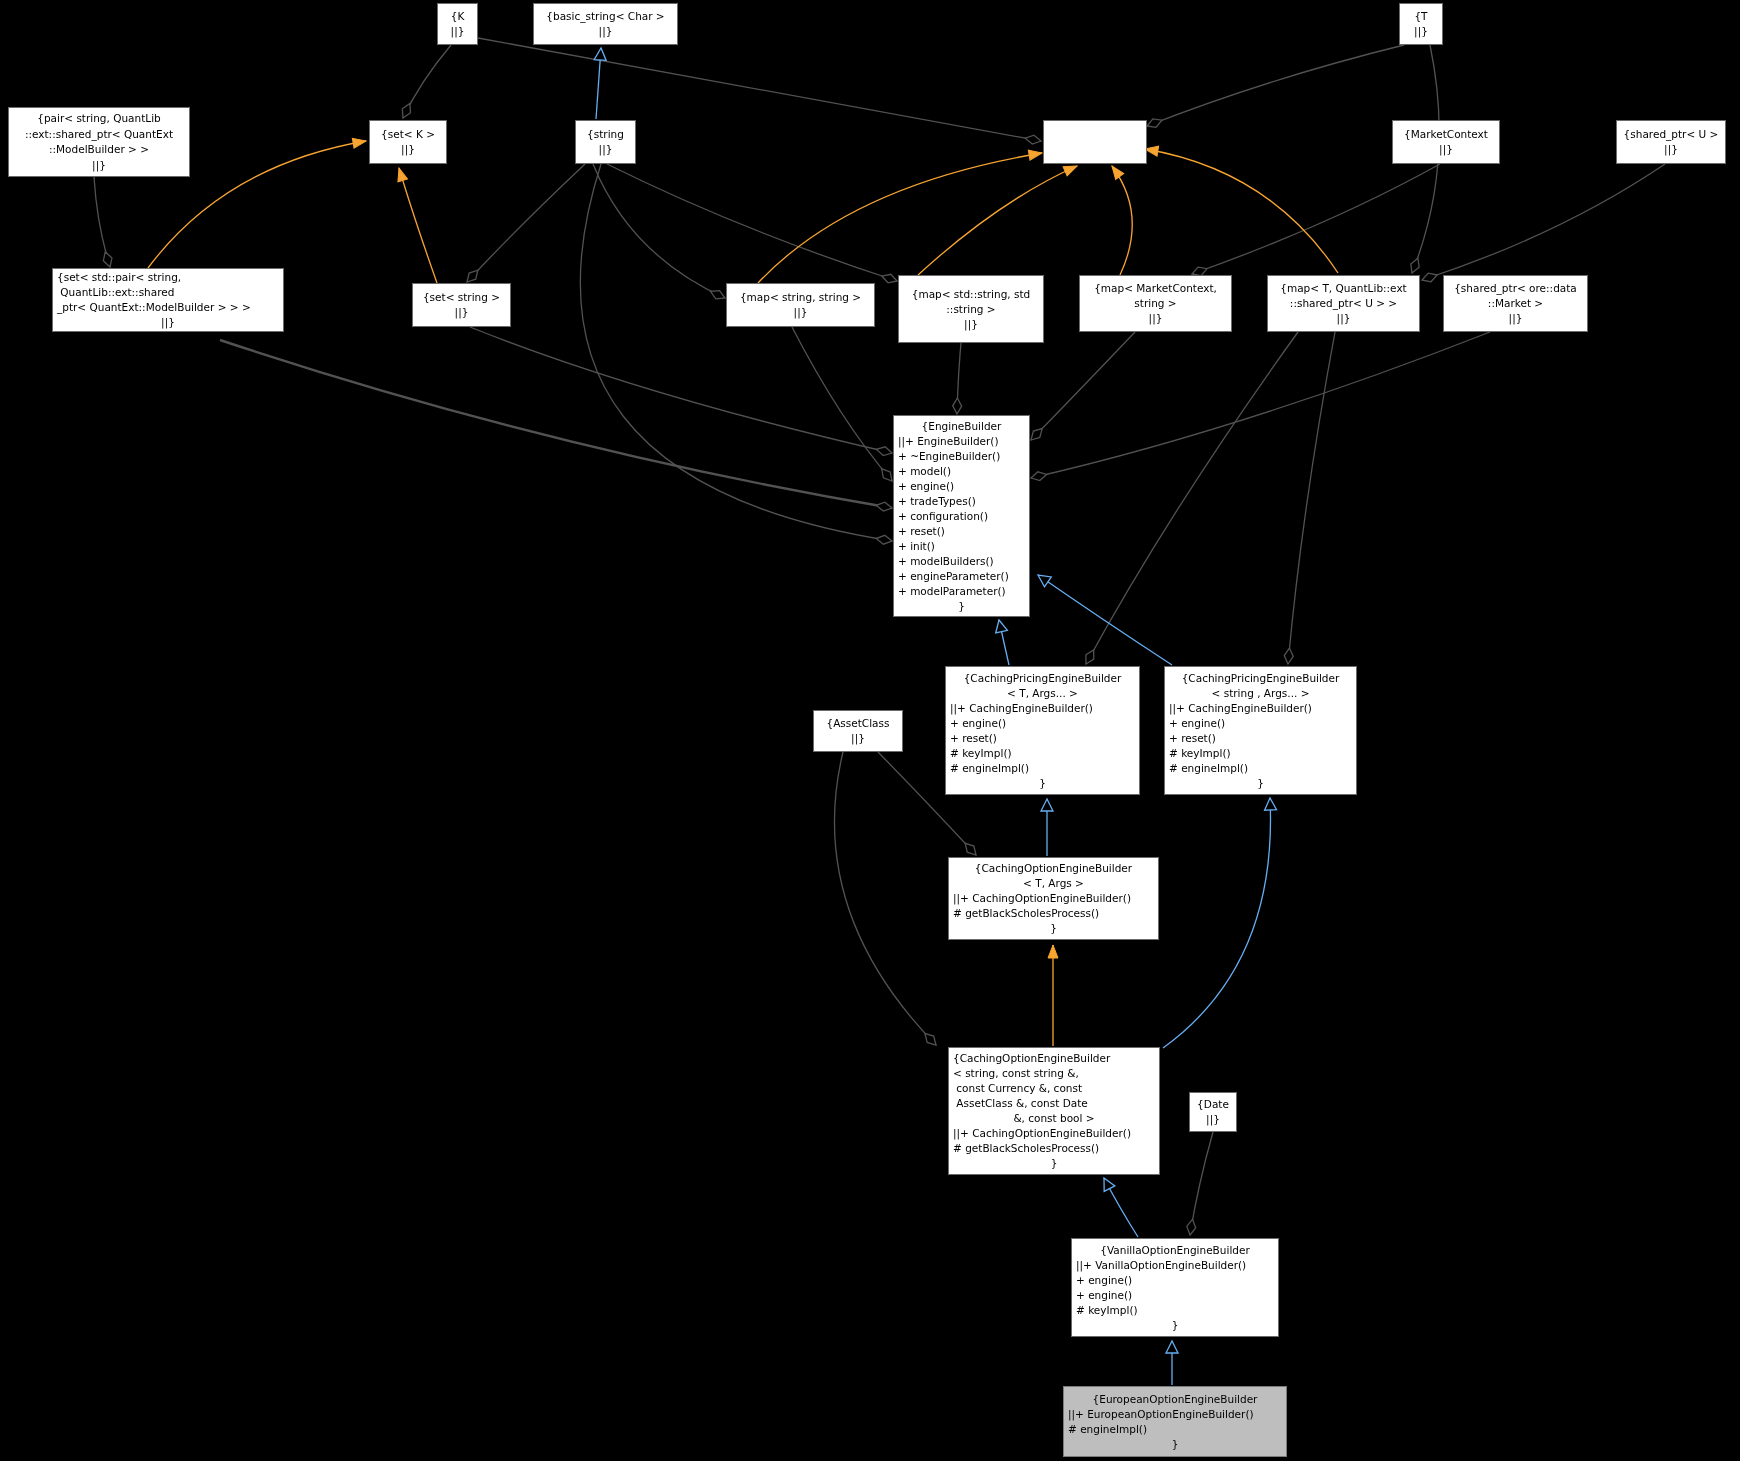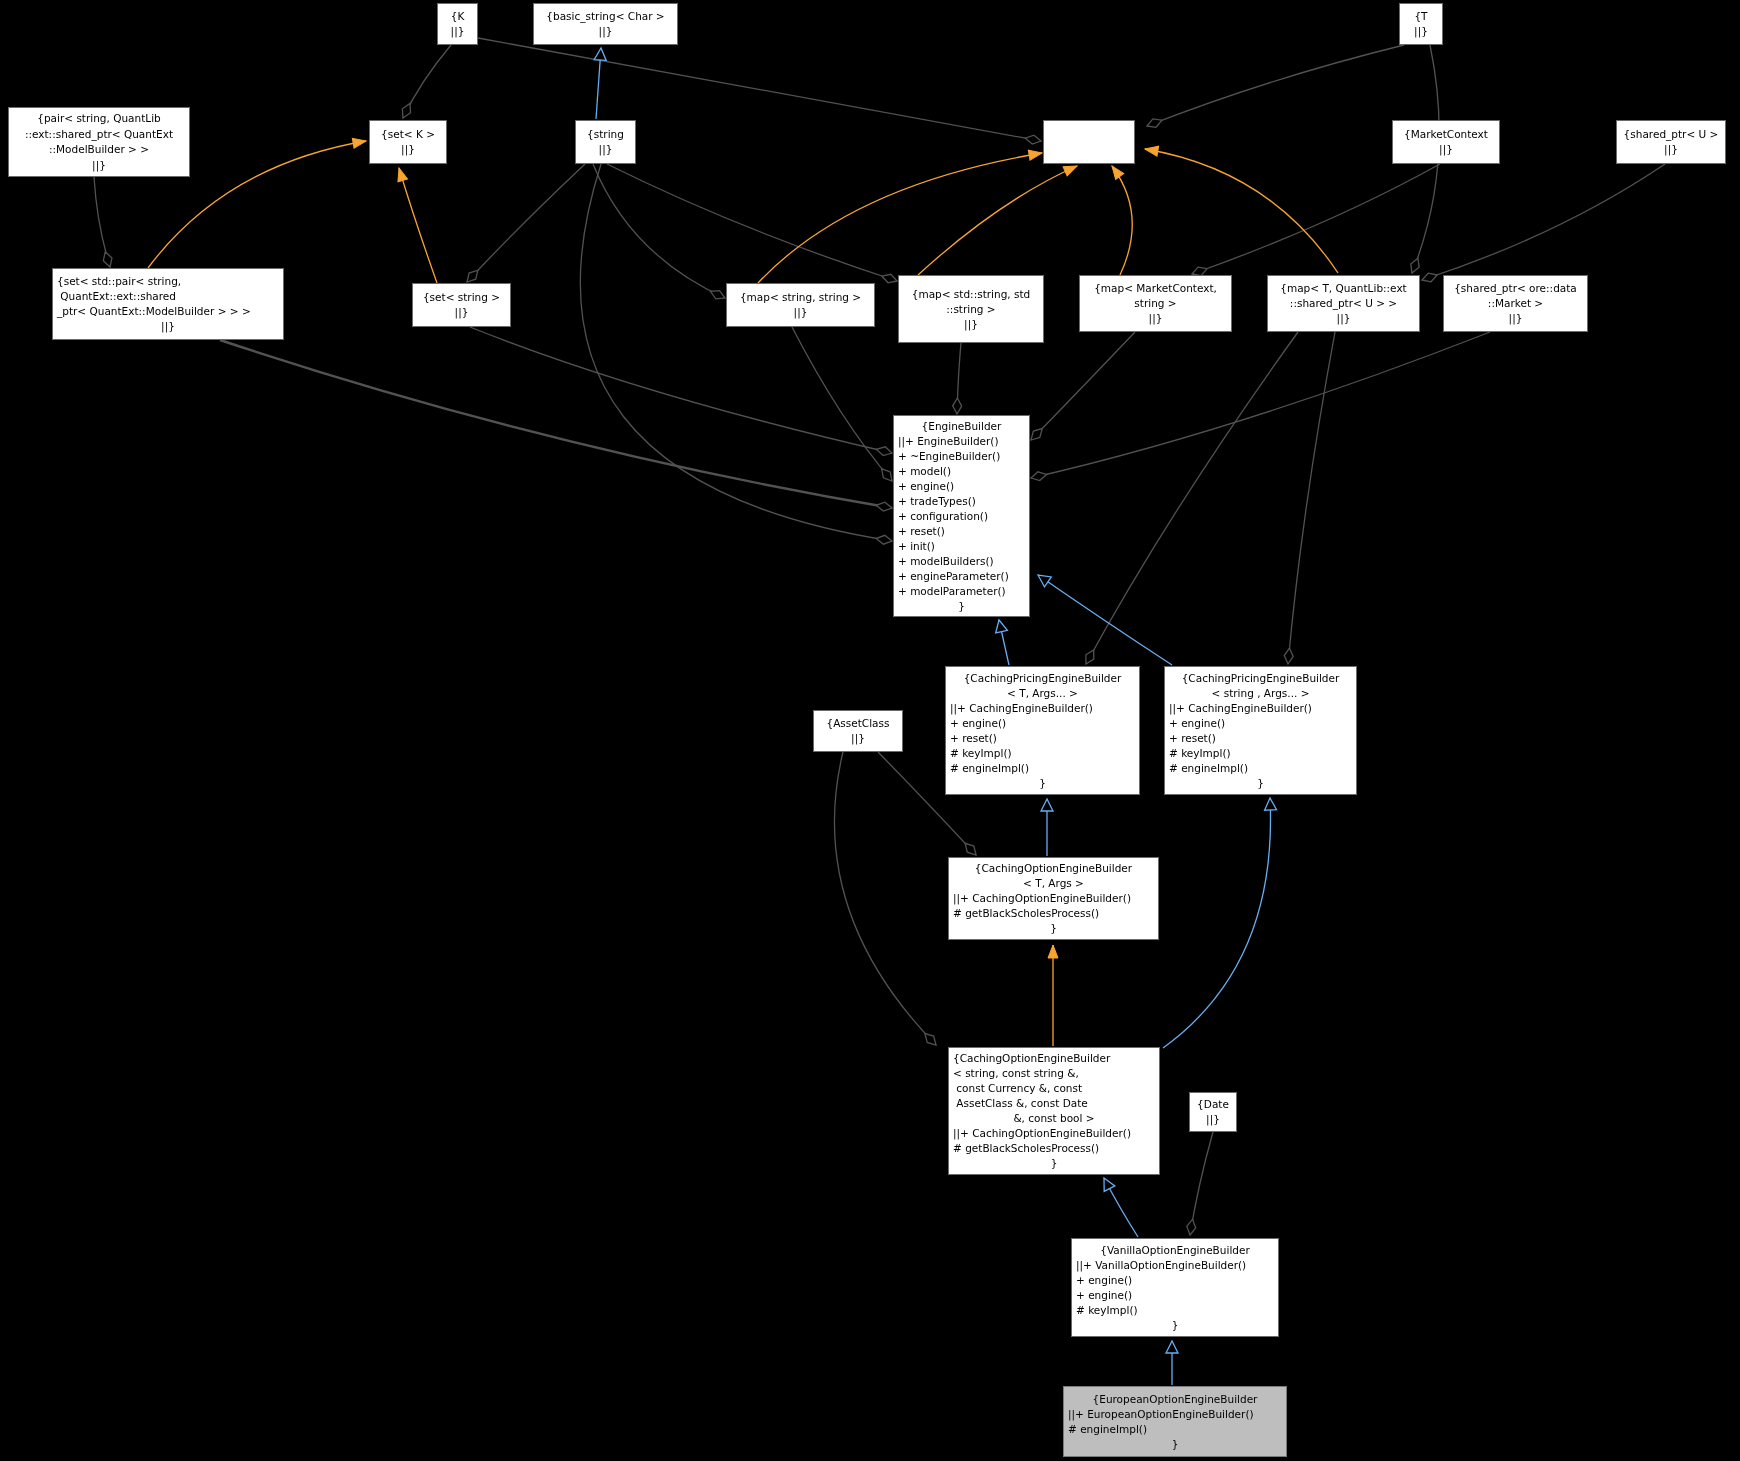--- a/index.html
+++ b/index.html
@@ -111,7 +111,7 @@
     <div class="node" style="left: 8px; top: 107px; width: 182px; height: 70px; justify-content: space-between;"><div class="ln ac">{pair&lt; string, QuantLib</div><div class="ln ac">::ext::shared_ptr&lt; QuantExt</div><div class="ln ac">::ModelBuilder &gt; &gt;</div><div class="ln ac">||}</div></div>
     <div class="node" style="left: 369px; top: 120px; width: 78px; height: 44px;"><div class="ln ac">{set&lt; K &gt;</div><div class="ln ac">||}</div></div>
     <div class="node" style="left: 575px; top: 120px; width: 61px; height: 44px;"><div class="ln ac">{string</div><div class="ln ac">||}</div></div>
-    <div class="node" style="left: 1043px; top: 120px; width: 92px; height: 44px; gap: 40px;"><div class="ln ac">{map&lt; K, T &gt;</div><div class="ln ac">||}</div></div>
+    <div class="node" style="left: 1043px; top: 120px; width: 104px; height: 44px; gap: 40px;"><div class="ln ac">{map&lt; K, T &gt;</div><div class="ln ac">||}</div></div>
     <div class="node" style="left: 1392px; top: 120px; width: 108px; height: 44px;"><div class="ln ac">{MarketContext</div><div class="ln ac">||}</div></div>
     <div class="node" style="left: 1616px; top: 120px; width: 110px; height: 44px;"><div class="ln ac">{shared_ptr&lt; U &gt;</div><div class="ln ac">||}</div></div>
     <div class="node" style="left: 52px; top: 268px; width: 232px; height: 72px;"><div class="ln al">{set&lt; std::pair&lt; string,</div><div class="ln al"> QuantExt::ext::shared</div><div class="ln al">_ptr&lt; QuantExt::ModelBuilder &gt; &gt; &gt;</div><div class="ln ac">||}</div></div>

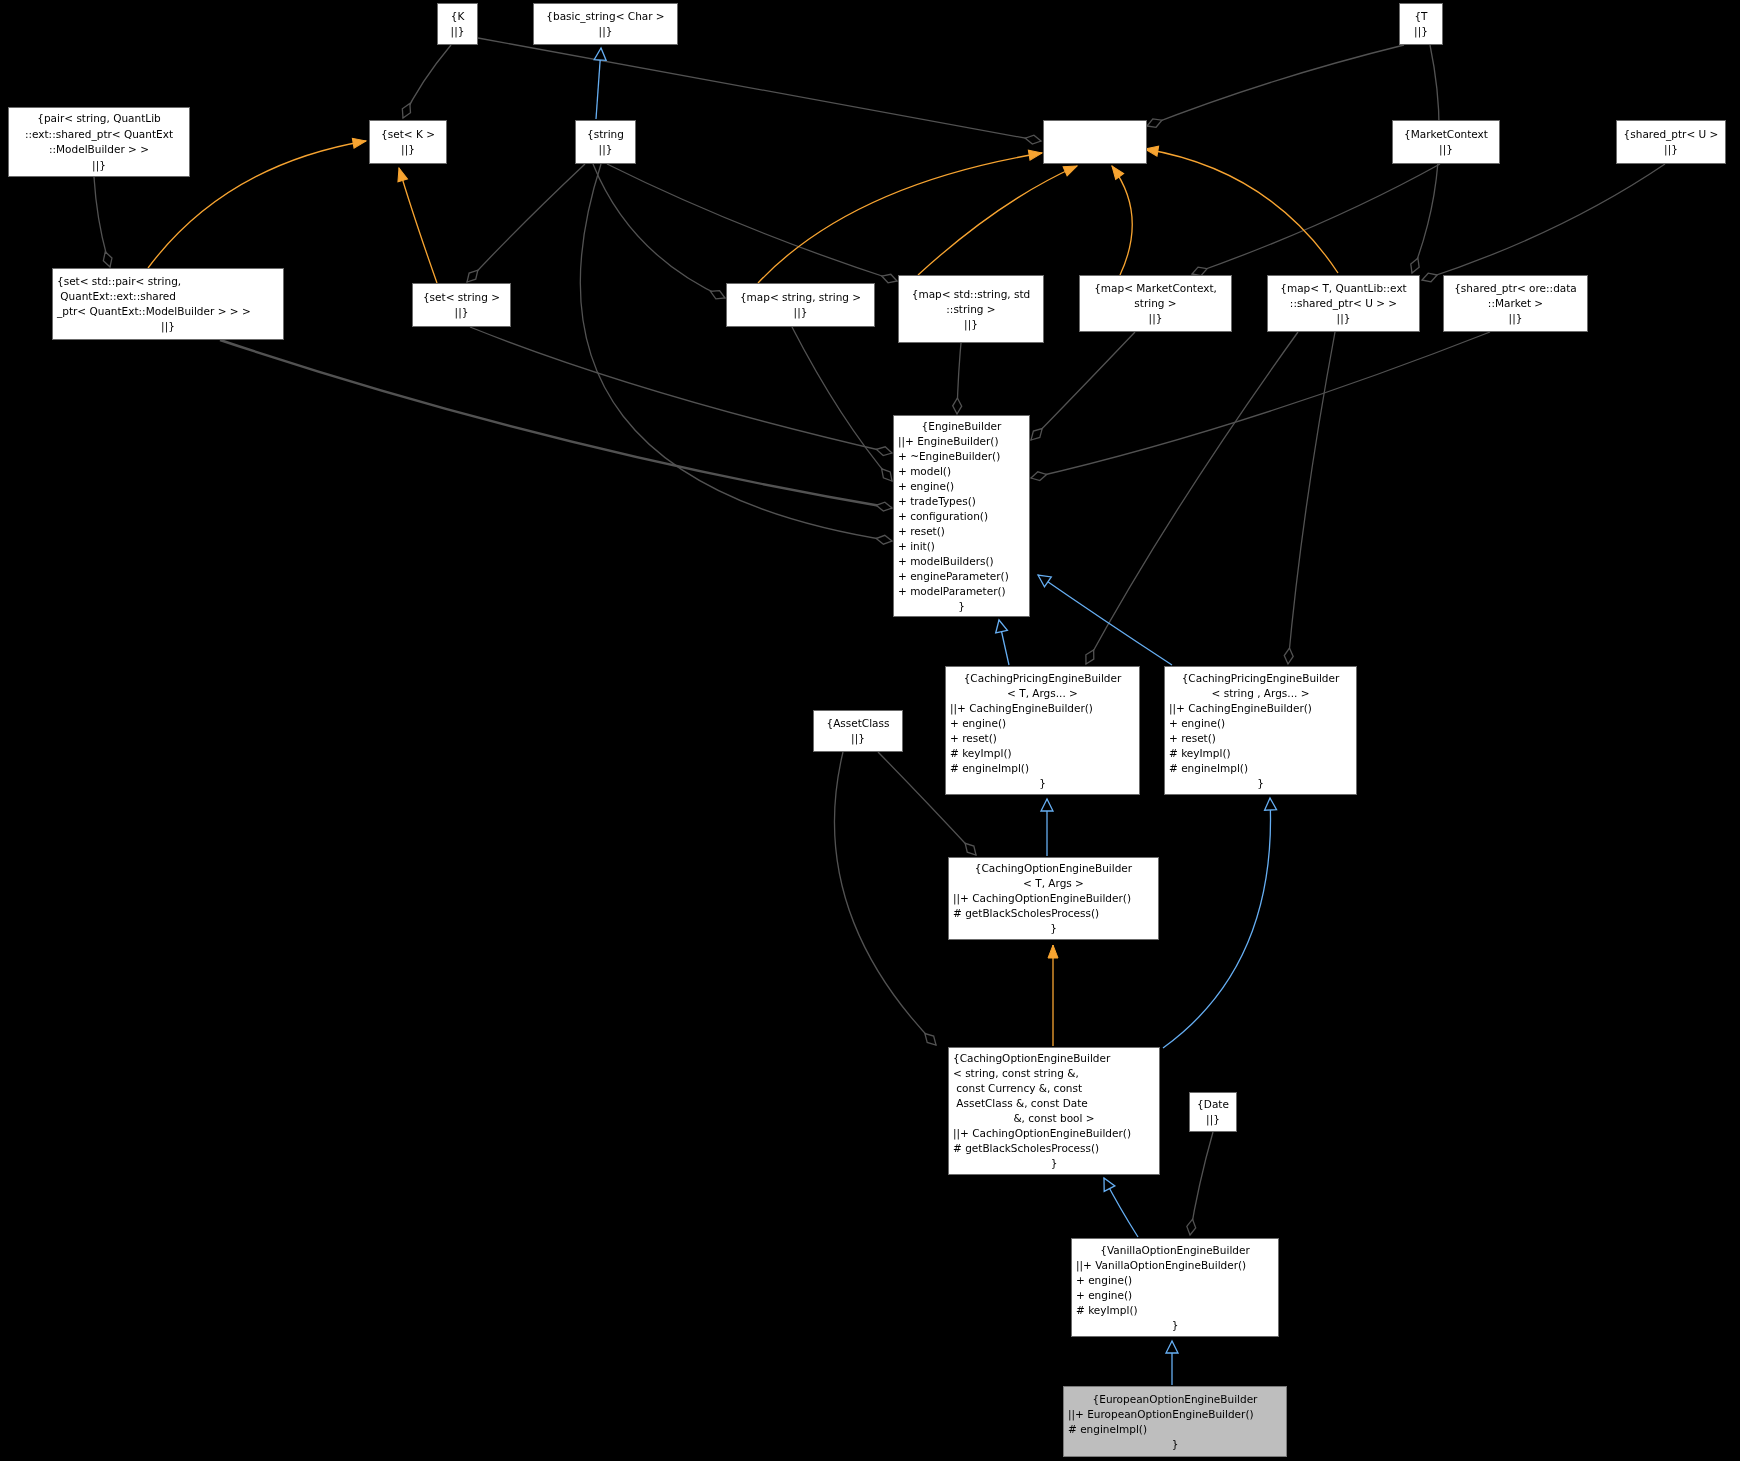--- a/index.html
+++ b/index.html
@@ -114,7 +114,7 @@
     <div class="node" style="left: 1043px; top: 120px; width: 104px; height: 44px; gap: 40px;"><div class="ln ac">{map&lt; K, T &gt;</div><div class="ln ac">||}</div></div>
     <div class="node" style="left: 1392px; top: 120px; width: 108px; height: 44px;"><div class="ln ac">{MarketContext</div><div class="ln ac">||}</div></div>
     <div class="node" style="left: 1616px; top: 120px; width: 110px; height: 44px;"><div class="ln ac">{shared_ptr&lt; U &gt;</div><div class="ln ac">||}</div></div>
-    <div class="node" style="left: 52px; top: 268px; width: 232px; height: 72px;"><div class="ln al">{set&lt; std::pair&lt; string,</div><div class="ln al"> QuantExt::ext::shared</div><div class="ln al">_ptr&lt; QuantExt::ModelBuilder &gt; &gt; &gt;</div><div class="ln ac">||}</div></div>
+    <div class="node" style="left: 52px; top: 268px; width: 232px; height: 64px;"><div class="ln al">{set&lt; std::pair&lt; string,</div><div class="ln al"> QuantExt::ext::shared</div><div class="ln al">_ptr&lt; QuantExt::ModelBuilder &gt; &gt; &gt;</div><div class="ln ac">||}</div></div>
     <div class="node" style="left: 412px; top: 283px; width: 99px; height: 44px;"><div class="ln ac">{set&lt; string &gt;</div><div class="ln ac">||}</div></div>
     <div class="node" style="left: 726px; top: 283px; width: 149px; height: 44px;"><div class="ln ac">{map&lt; string, string &gt;</div><div class="ln ac">||}</div></div>
     <div class="node" style="left: 898px; top: 275px; width: 146px; height: 68px;"><div class="ln ac">{map&lt; std::string, std</div><div class="ln ac">::string &gt;</div><div class="ln ac">||}</div></div>

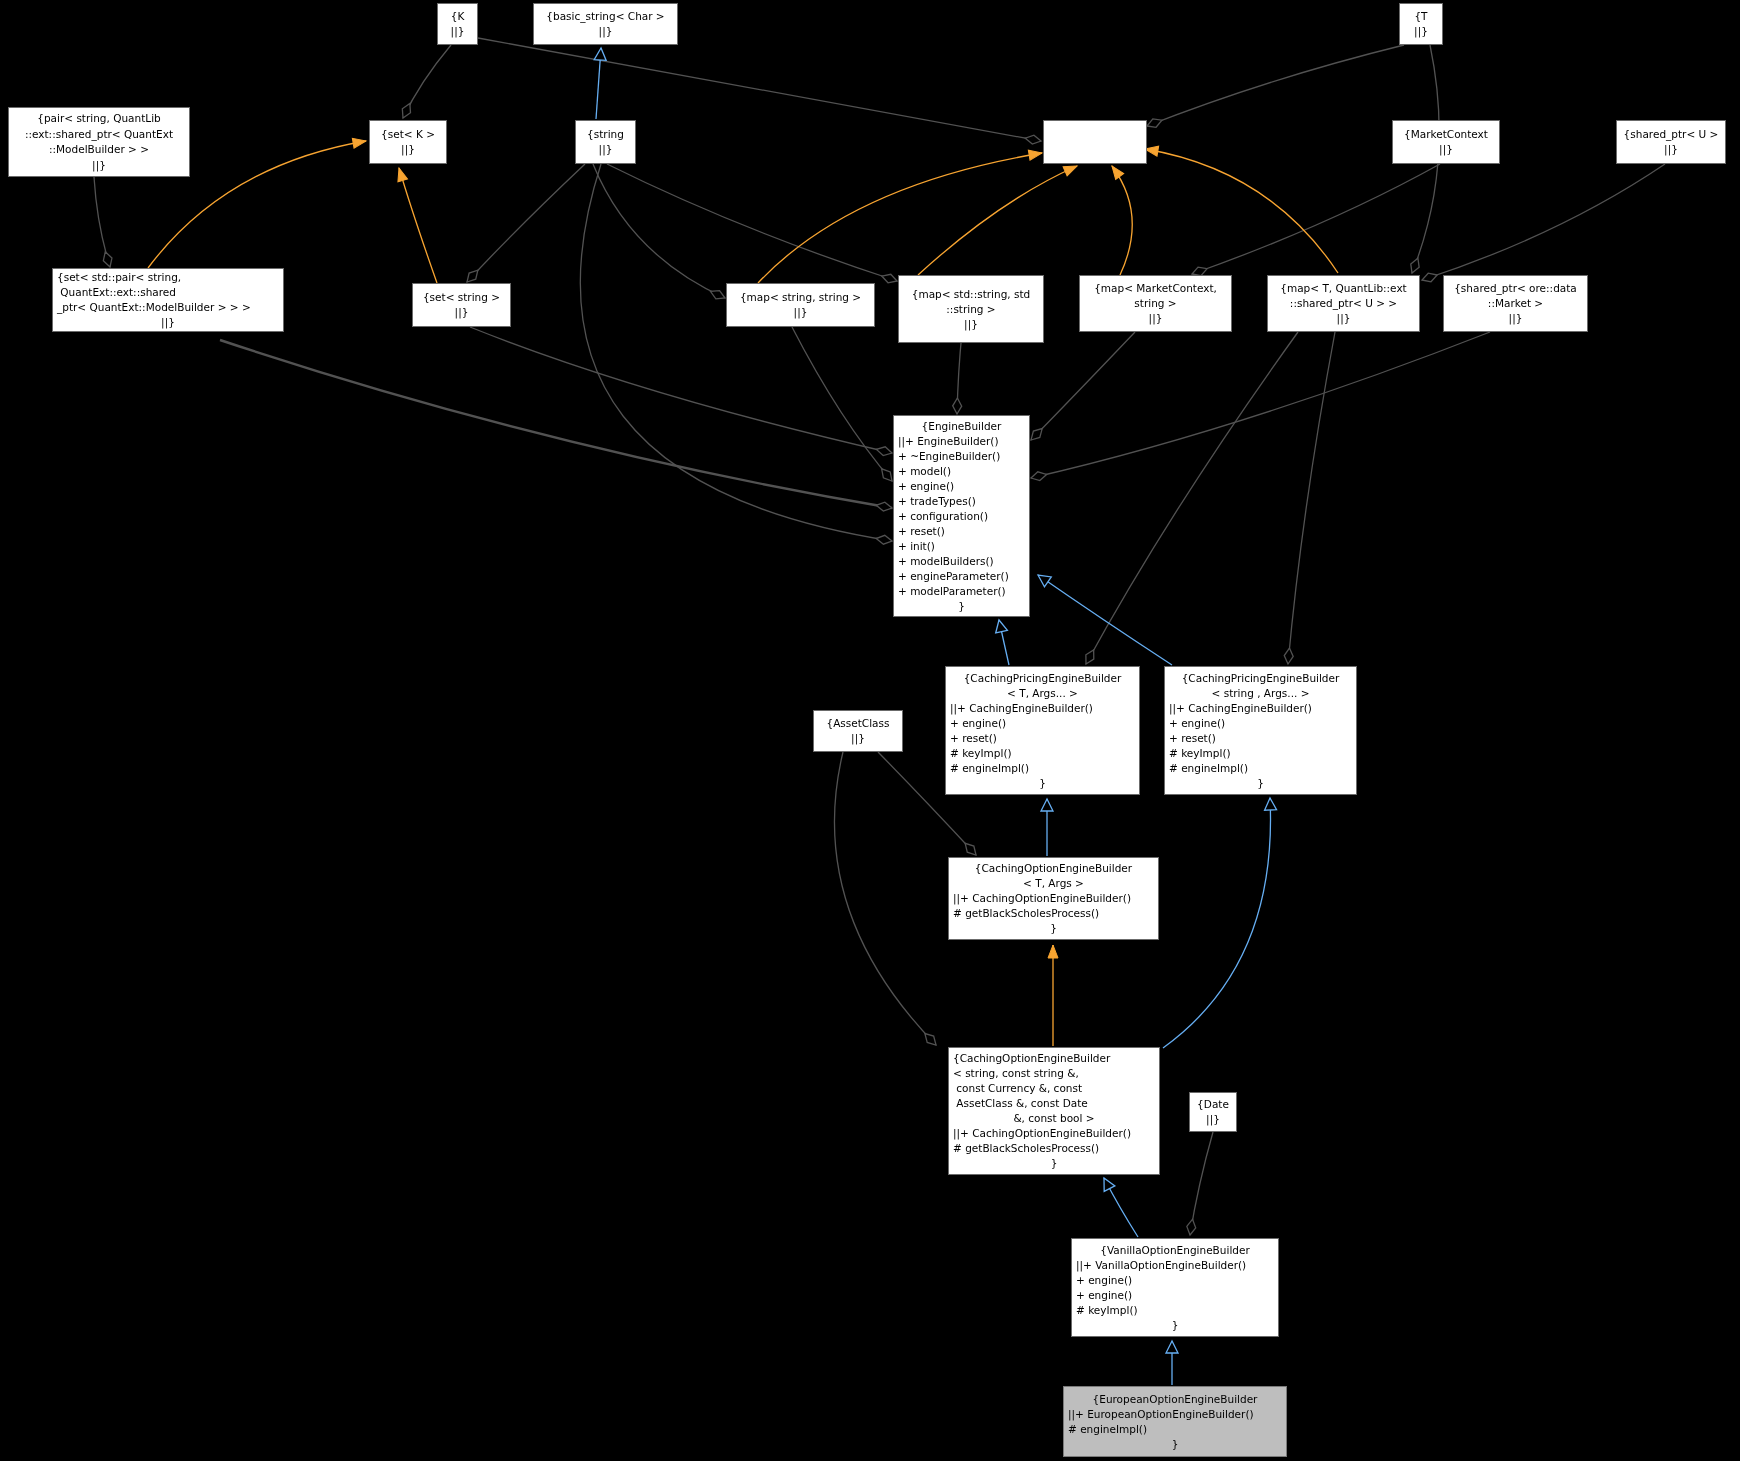--- a/index.html
+++ b/index.html
@@ -114,7 +114,7 @@
     <div class="node" style="left: 1043px; top: 120px; width: 104px; height: 44px; gap: 40px;"><div class="ln ac">{map&lt; K, T &gt;</div><div class="ln ac">||}</div></div>
     <div class="node" style="left: 1392px; top: 120px; width: 108px; height: 44px;"><div class="ln ac">{MarketContext</div><div class="ln ac">||}</div></div>
     <div class="node" style="left: 1616px; top: 120px; width: 110px; height: 44px;"><div class="ln ac">{shared_ptr&lt; U &gt;</div><div class="ln ac">||}</div></div>
-    <div class="node" style="left: 52px; top: 268px; width: 232px; height: 64px;"><div class="ln al">{set&lt; std::pair&lt; string,</div><div class="ln al"> QuantExt::ext::shared</div><div class="ln al">_ptr&lt; QuantExt::ModelBuilder &gt; &gt; &gt;</div><div class="ln ac">||}</div></div>
+    <div class="node" style="left: 52px; top: 268px; width: 232px; height: 64px;"><div class="ln al">{set&lt; std::pair&lt; string,</div><div class="ln al"> QuantLib::ext::shared</div><div class="ln al">_ptr&lt; QuantExt::ModelBuilder &gt; &gt; &gt;</div><div class="ln ac">||}</div></div>
     <div class="node" style="left: 412px; top: 283px; width: 99px; height: 44px;"><div class="ln ac">{set&lt; string &gt;</div><div class="ln ac">||}</div></div>
     <div class="node" style="left: 726px; top: 283px; width: 149px; height: 44px;"><div class="ln ac">{map&lt; string, string &gt;</div><div class="ln ac">||}</div></div>
     <div class="node" style="left: 898px; top: 275px; width: 146px; height: 68px;"><div class="ln ac">{map&lt; std::string, std</div><div class="ln ac">::string &gt;</div><div class="ln ac">||}</div></div>

